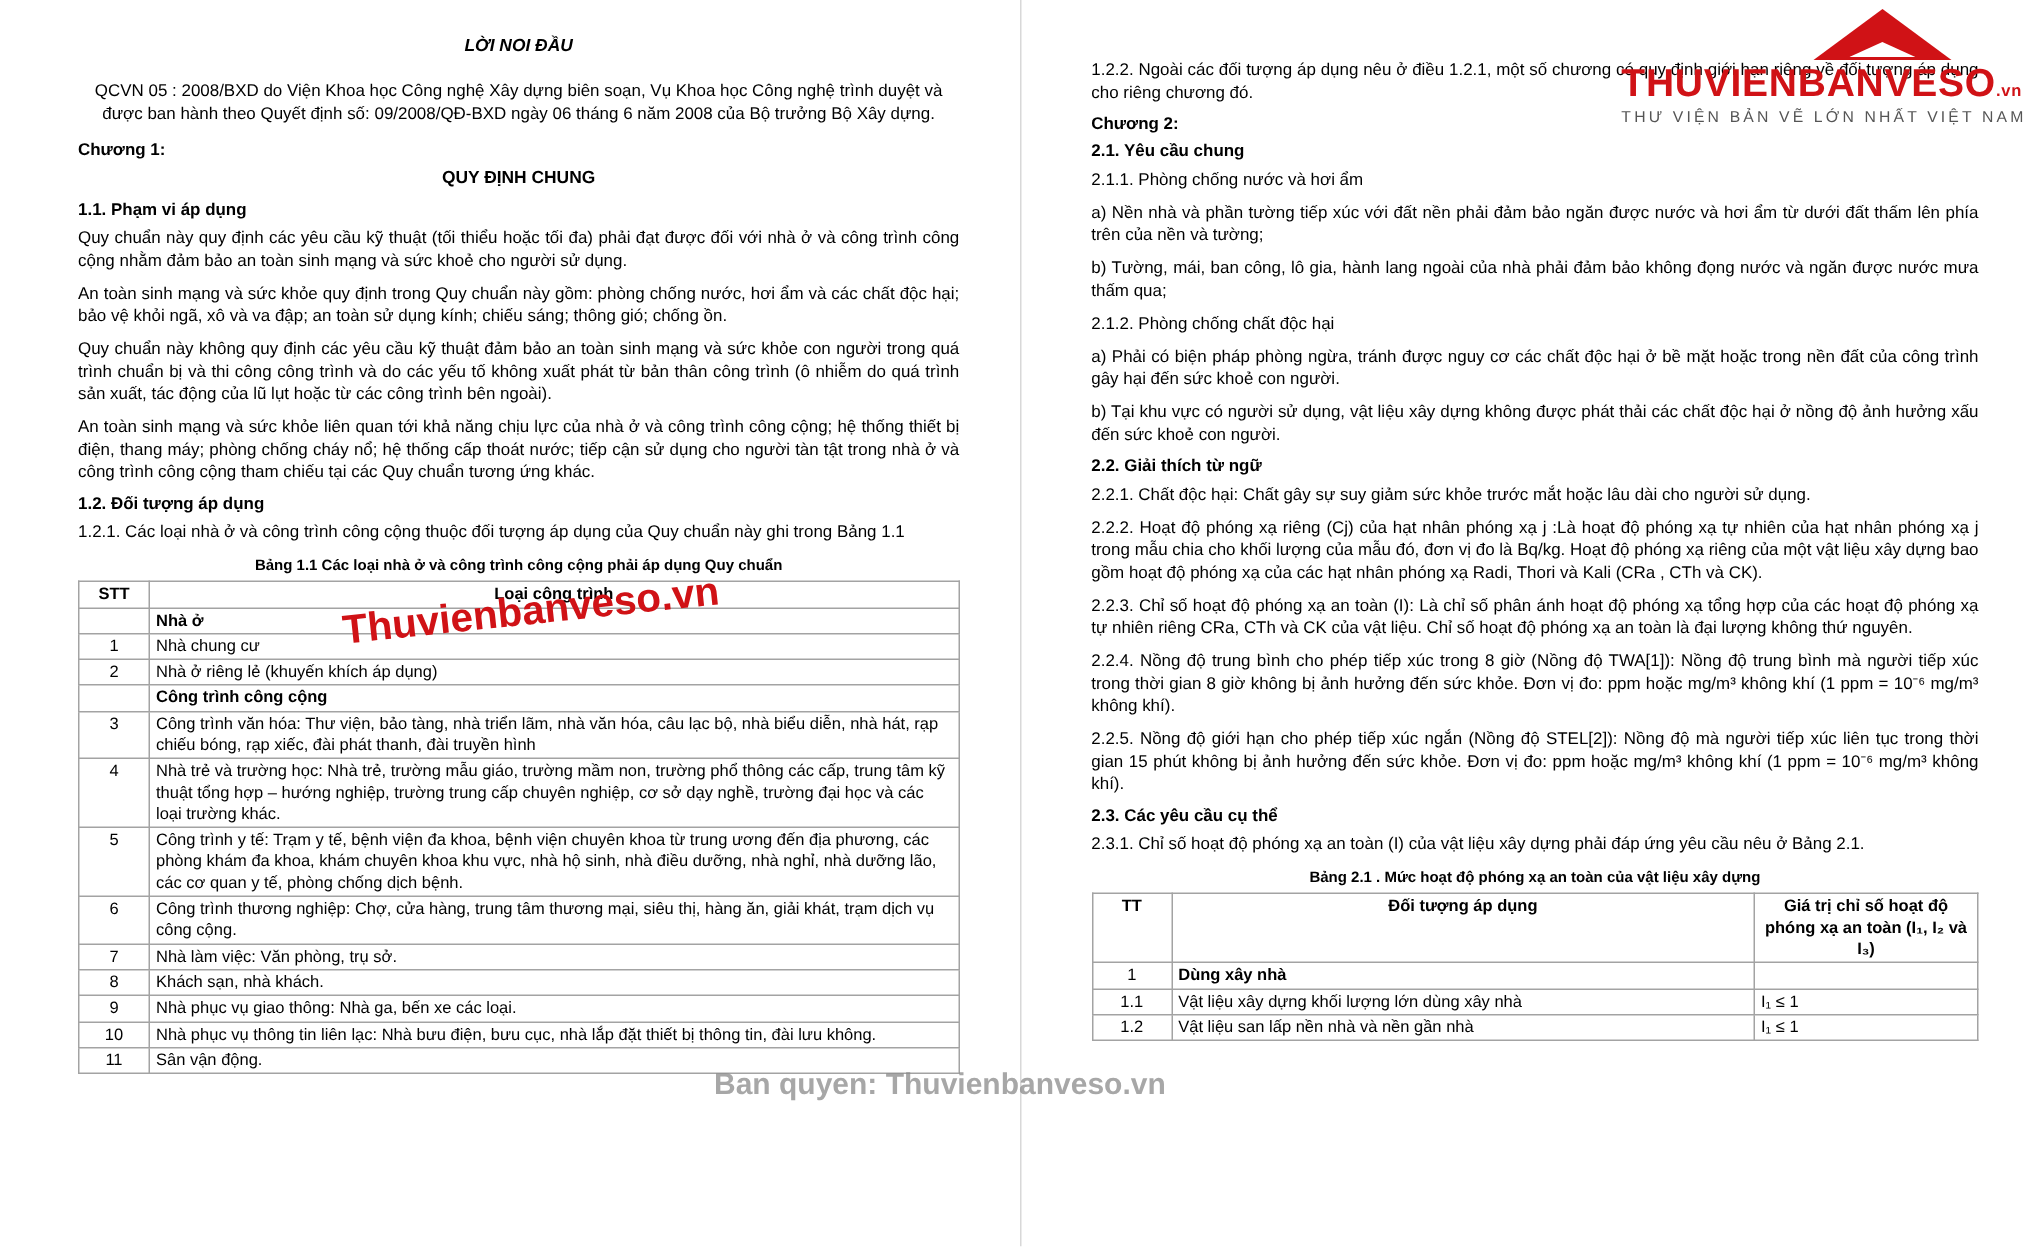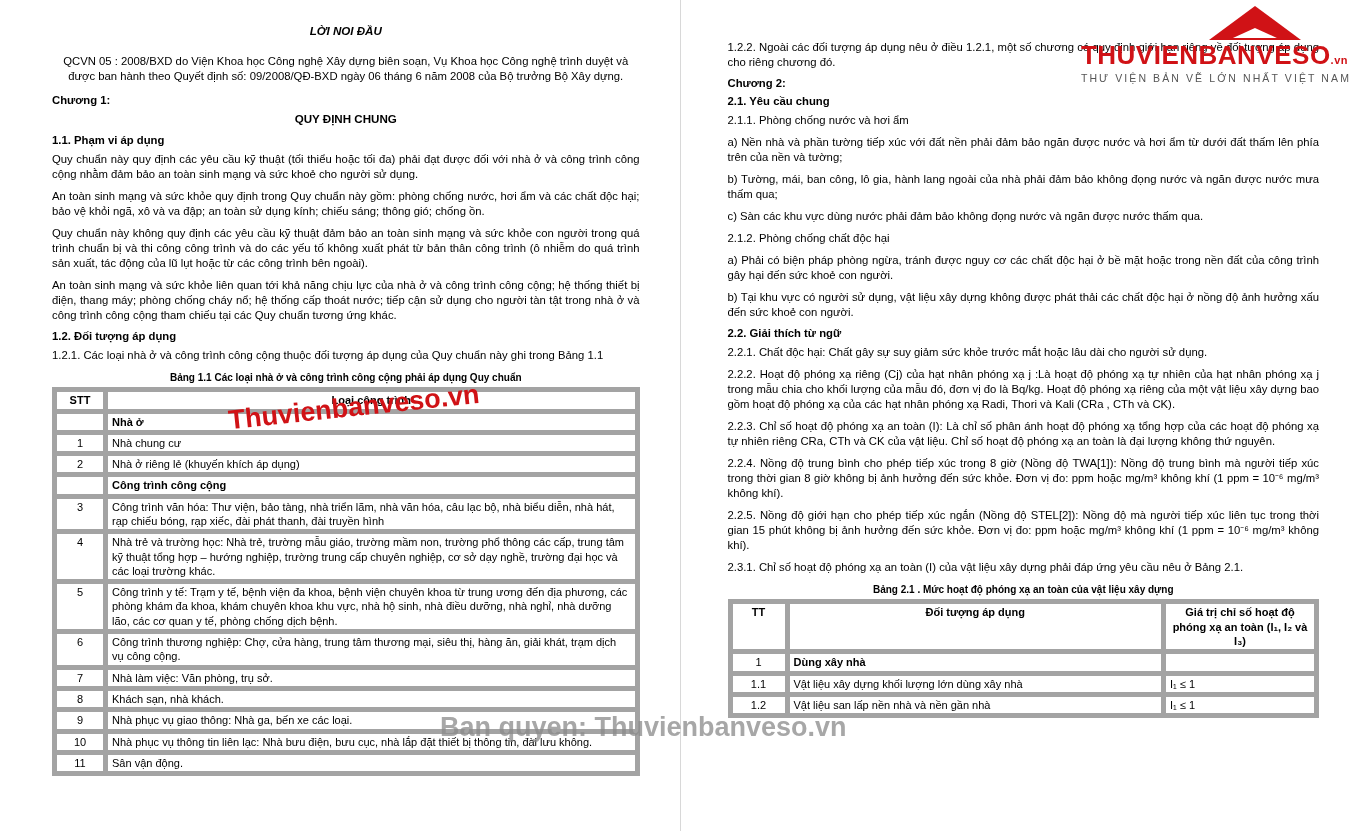--- a/index.html
+++ b/index.html
@@ -258,7 +258,6 @@
     <p>2.1.1. Phòng chống nước và hơi ẩm</p>
     <p>a) Nền nhà và phần tường tiếp xúc với đất nền phải đảm bảo ngăn được nước và hơi ẩm từ dưới đất thấm lên phía trên của nền và tường;</p>
     <p>b) Tường, mái, ban công, lô gia, hành lang ngoài của nhà phải đảm bảo không đọng nước và ngăn được nước mưa thấm qua;</p>
-    <p>c) Sàn các khu vực dùng nước phải đảm bảo không đọng nước và ngăn được nước thấm qua.</p>
 
     <p>2.1.2. Phòng chống chất độc hại</p>
     <p>a) Phải có biện pháp phòng ngừa, tránh được nguy cơ các chất độc hại ở bề mặt hoặc trong nền đất của công trình gây hại đến sức khoẻ con người.</p>

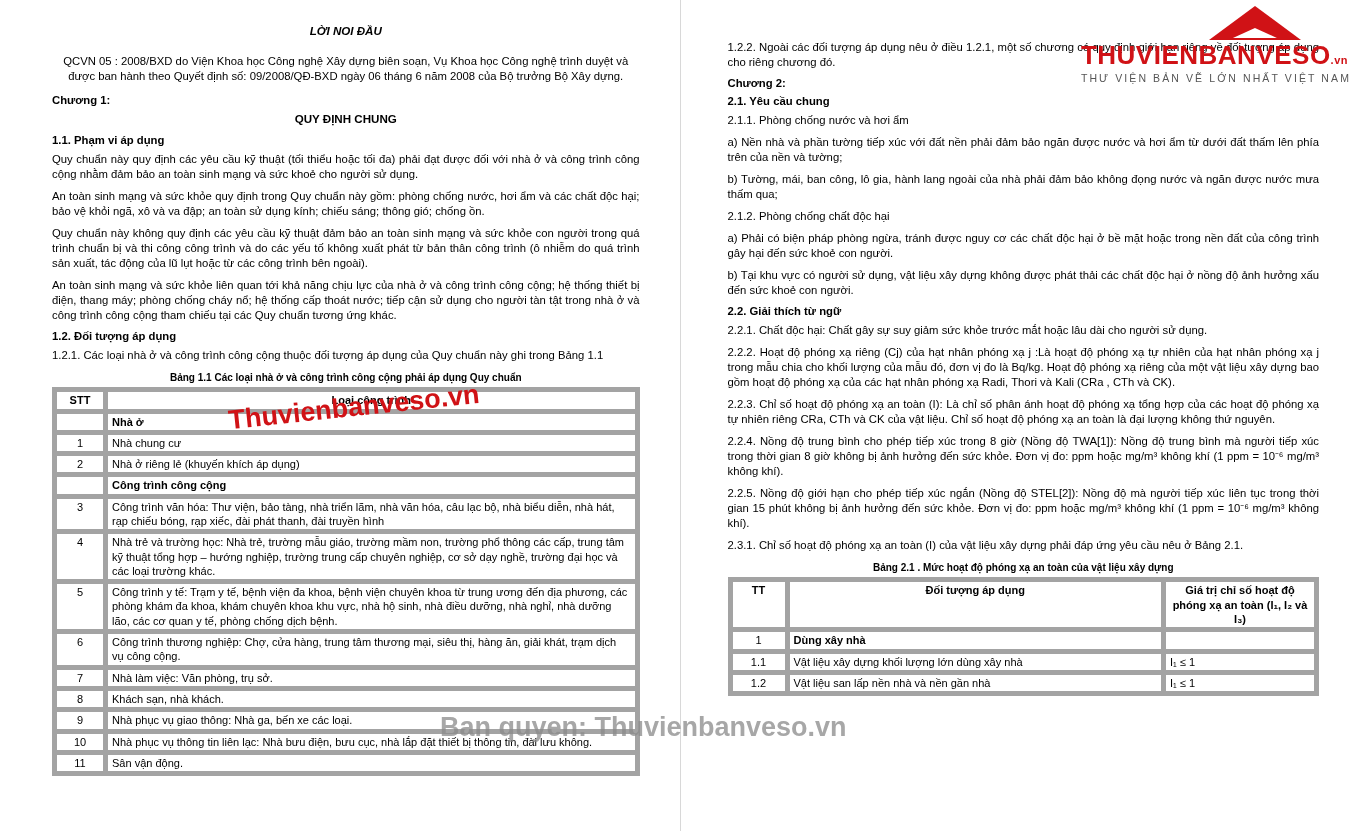--- a/index.html
+++ b/index.html
@@ -79,7 +79,7 @@
     font-size: 11px;
   }
   table td, table th {
-    border: 5px solid #a3a3a3;
+    border: 1px solid #a3a3a3;
     padding: 1px 4px;
     vertical-align: top;
     line-height: 1.3;

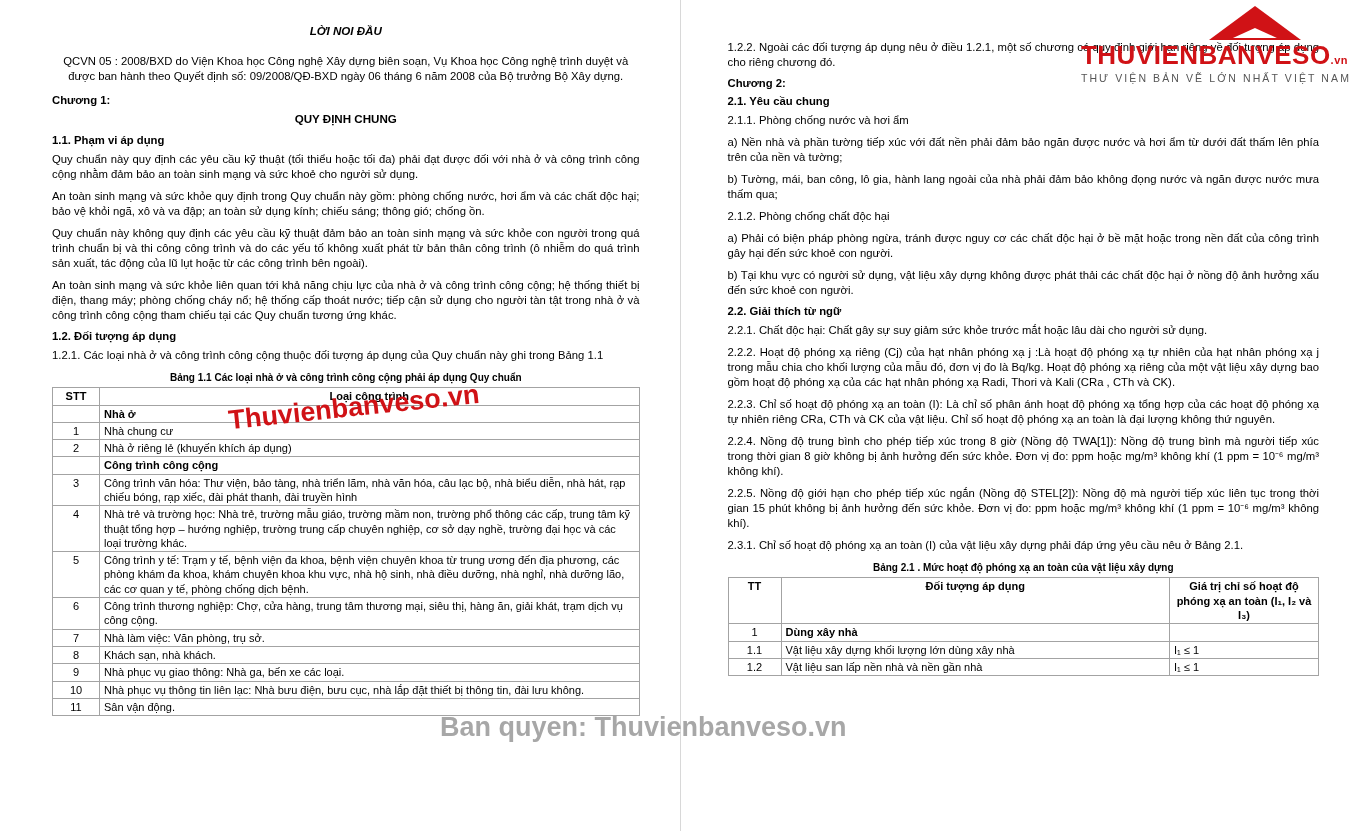--- a/index.html
+++ b/index.html
@@ -270,6 +270,7 @@
     <p>2.2.4. Nồng độ trung bình cho phép tiếp xúc trong 8 giờ (Nồng độ TWA[1]): Nồng độ trung bình mà người tiếp xúc trong thời gian 8 giờ không bị ảnh hưởng đến sức khỏe. Đơn vị đo: ppm hoặc mg/m³ không khí (1 ppm = 10⁻⁶ mg/m³ không khí).</p>
     <p>2.2.5. Nồng độ giới hạn cho phép tiếp xúc ngắn (Nồng độ STEL[2]): Nồng độ mà người tiếp xúc liên tục trong thời gian 15 phút không bị ảnh hưởng đến sức khỏe. Đơn vị đo: ppm hoặc mg/m³ không khí (1 ppm = 10⁻⁶ mg/m³ không khí).</p>
 
+    <div class="heading">2.3. Các yêu cầu cụ thể</div>
     <p>2.3.1. Chỉ số hoạt độ phóng xạ an toàn (I) của vật liệu xây dựng phải đáp ứng yêu cầu nêu ở Bảng 2.1.</p>
 
     <div class="tbl-caption">Bảng 2.1 . Mức hoạt độ phóng xạ an toàn của vật liệu xây dựng</div>

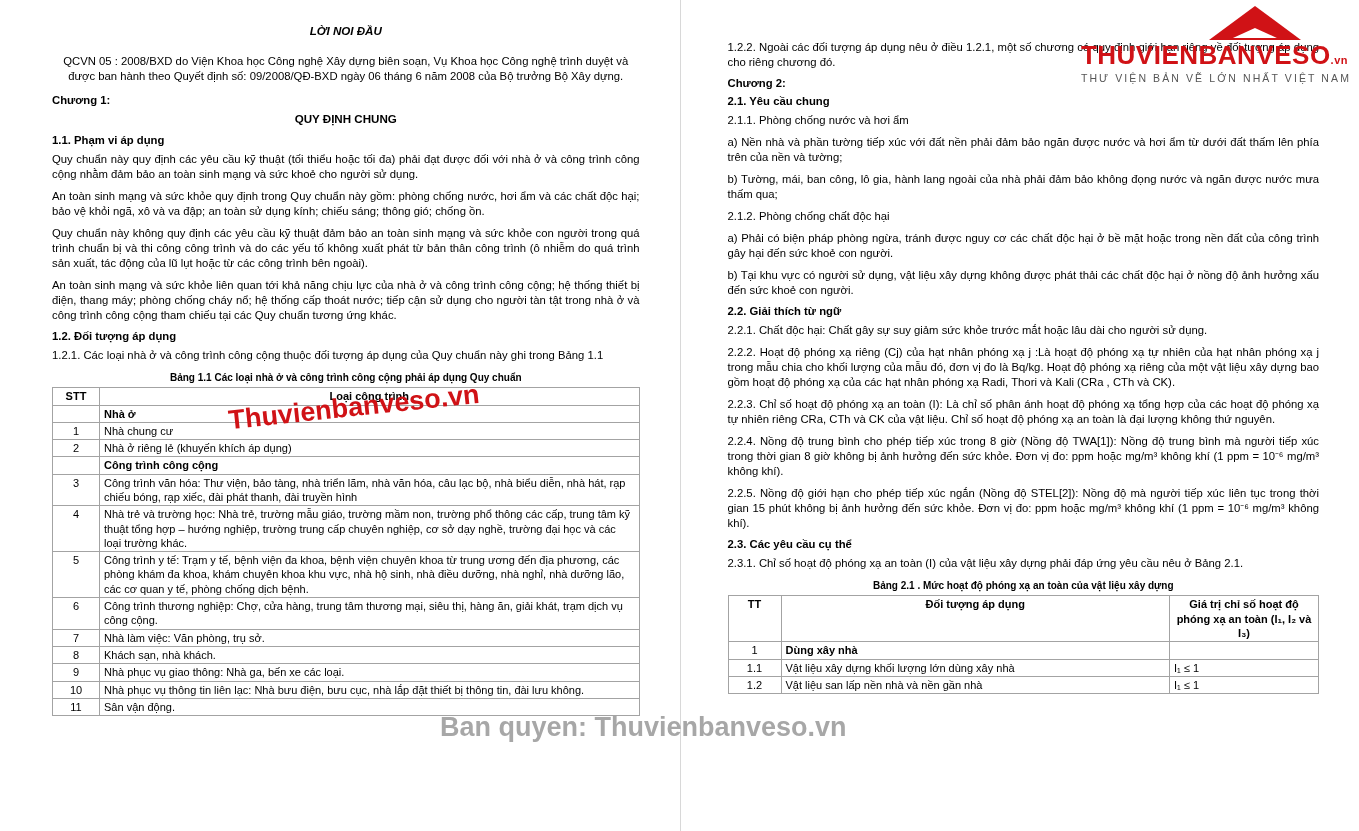--- a/index.html
+++ b/index.html
@@ -146,9 +146,9 @@
   }
   .wm-diag2 {
     position: absolute;
-    left: 440px;
+    left: 476px;
     top: 712px;
-    font-size: 27px;
+    font-size: 20px;
     font-weight: bold;
     color: #8a8a8a;
     opacity: 0.75;

